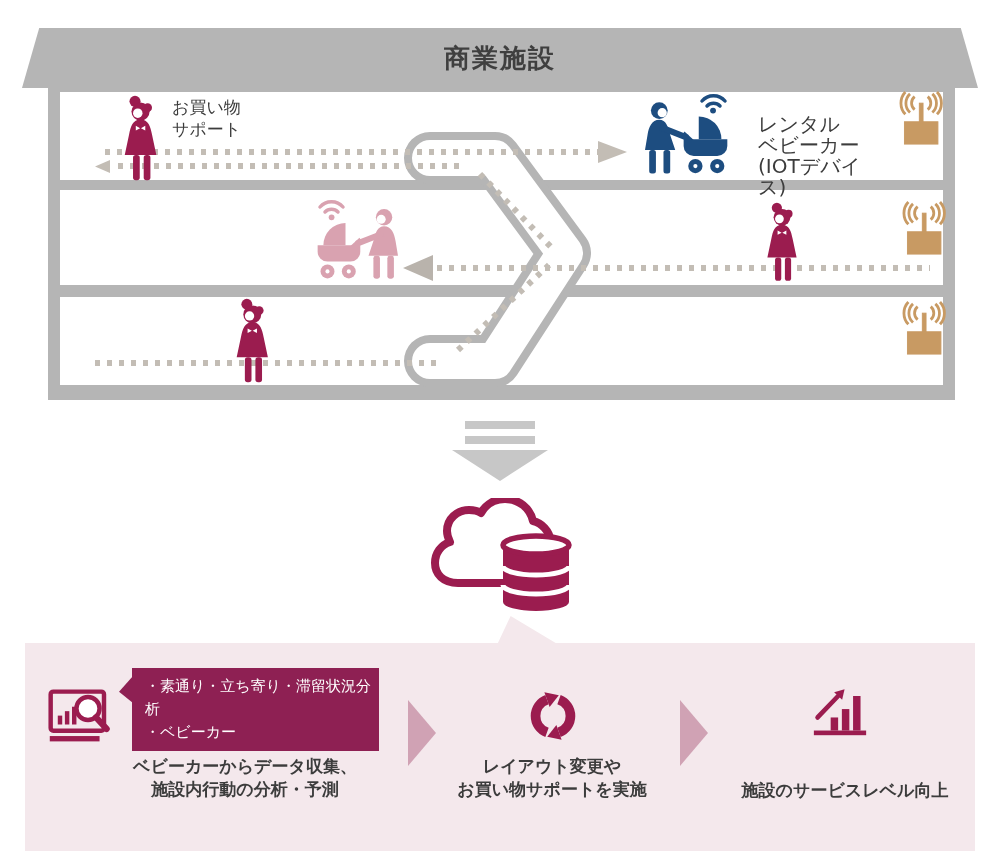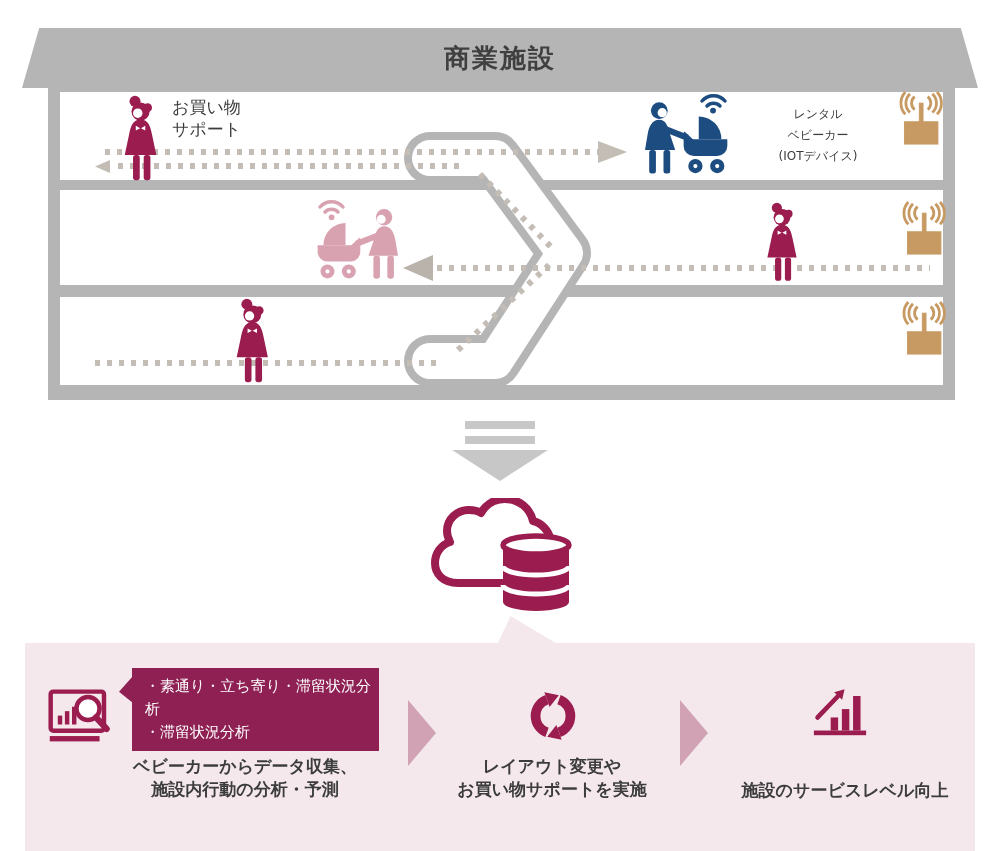--- a/index.html
+++ b/index.html
@@ -23,7 +23,7 @@
   .overlay{left:0;top:0;width:1001px;height:640px;pointer-events:none;}
   .label{white-space:pre-line;color:#3c3c3c;font-weight:500;}
   .label-support{left:172px;top:96px;width:120px;font-size:17px;line-height:22px;text-align:left;}
-  .label-rental{left:758px;top:104px;width:120px;font-size:12px;line-height:21px;text-align:center;}
+  .label-rental{left:758px;top:114px;width:120px;font-size:20px;line-height:21px;}
   
   .tr-bar{width:70px;height:8px;background:#c7c7c7;left:465px;}
   .tr-tri{left:452px;top:450px;width:96px;height:31px;background:#c7c7c7;

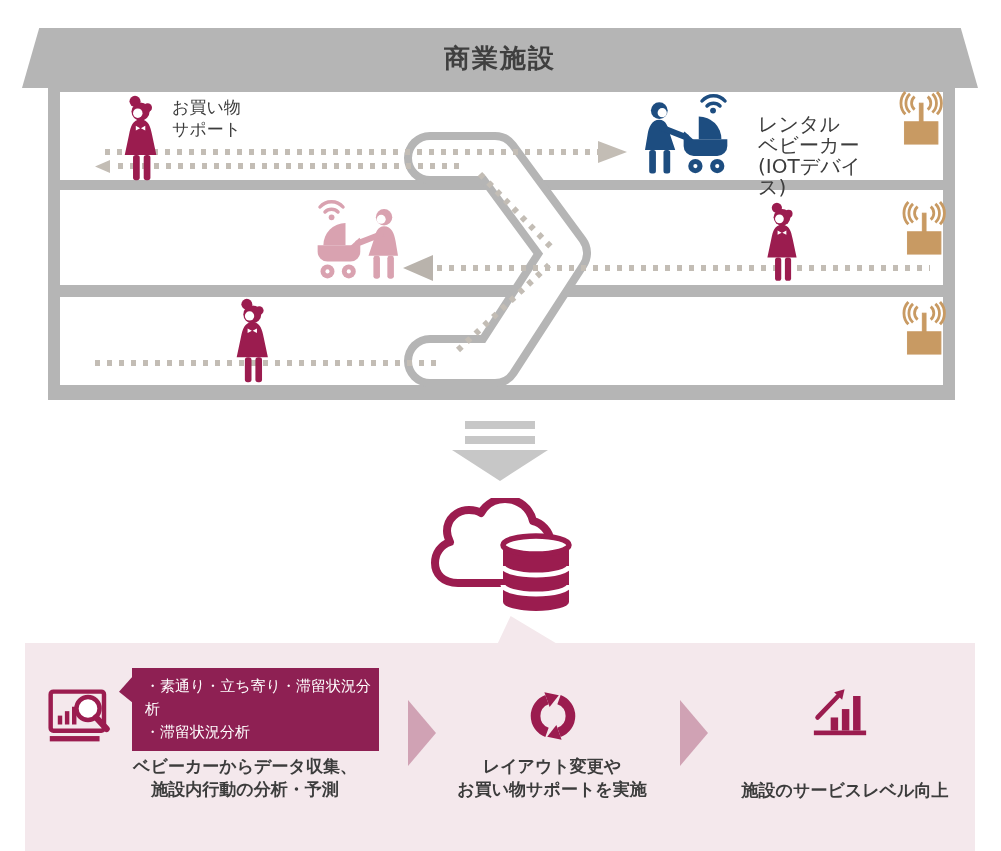--- a/index.html
+++ b/index.html
@@ -186,7 +186,7 @@
     <div class="bubble">
       <div class="bubble-tail"></div>
       <div>・素通り・立ち寄り・滞留状況分析</div>
-      <div>・滞留状況分析</div>
+      <div>・ベビーカー</div>
     </div>
 
     <div class="caption cap1">ベビーカーからデータ収集、

